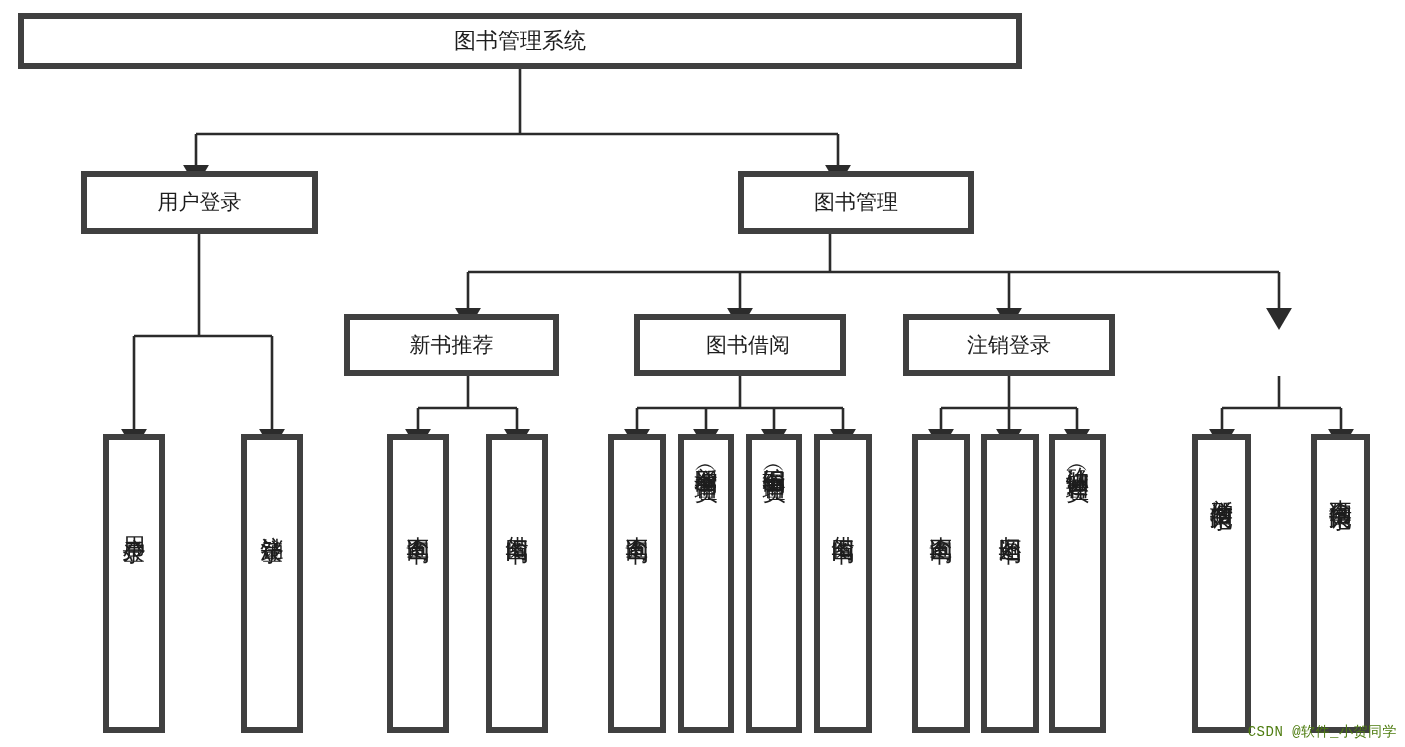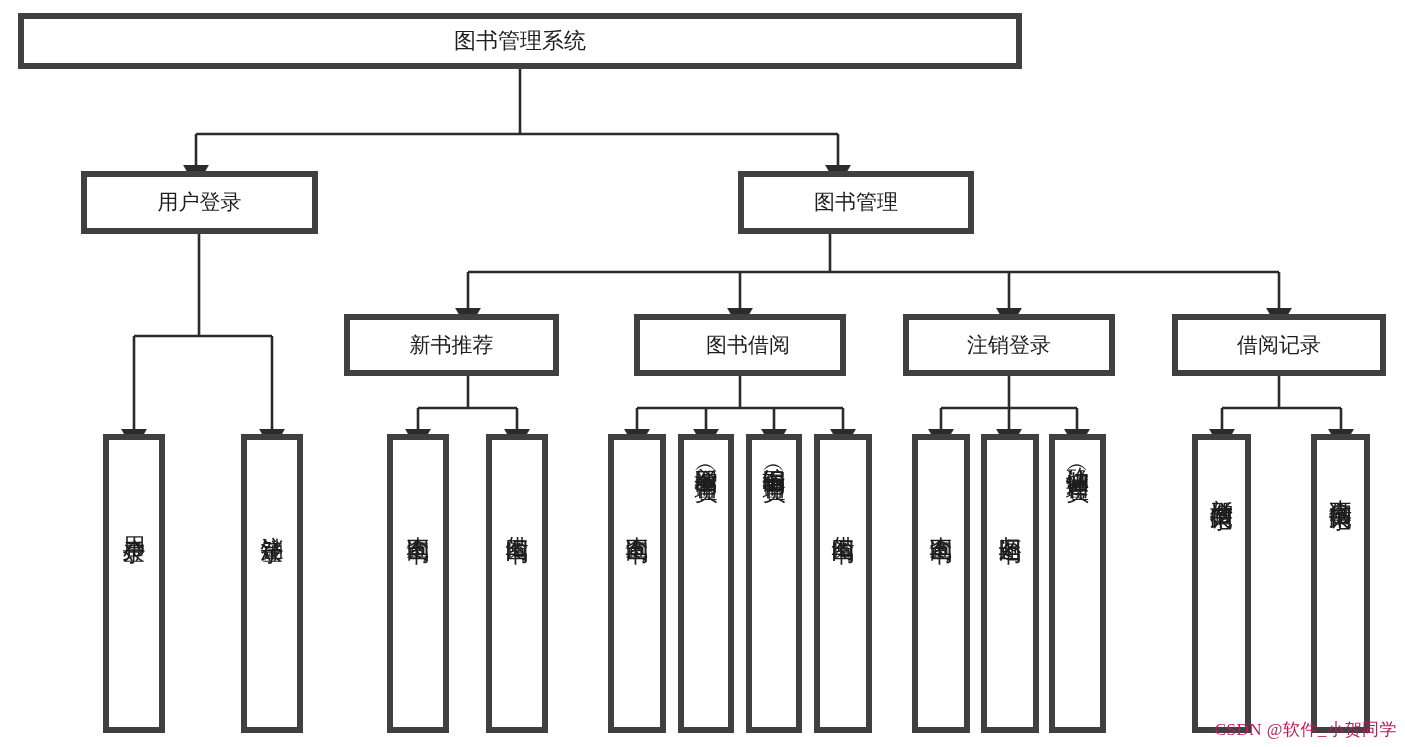--- a/index.html
+++ b/index.html
@@ -150,9 +150,6 @@
   <div class="node-box horiz" style="left:903px; top:314px; width:212px; height:62px;">
     <span class="node-label">注销登录</span>
   </div>
-  <div class="node-box horiz" style="left:1172px; top:314px; width:214px; height:62px;">
-    <span class="node-label">借阅记录</span>
-  </div>
 
   <div class="node-box vert" style="left:103px; top:434px; width:62px; height:299px; padding-top:78px;">
     <span class="node-label">用户登录</span>

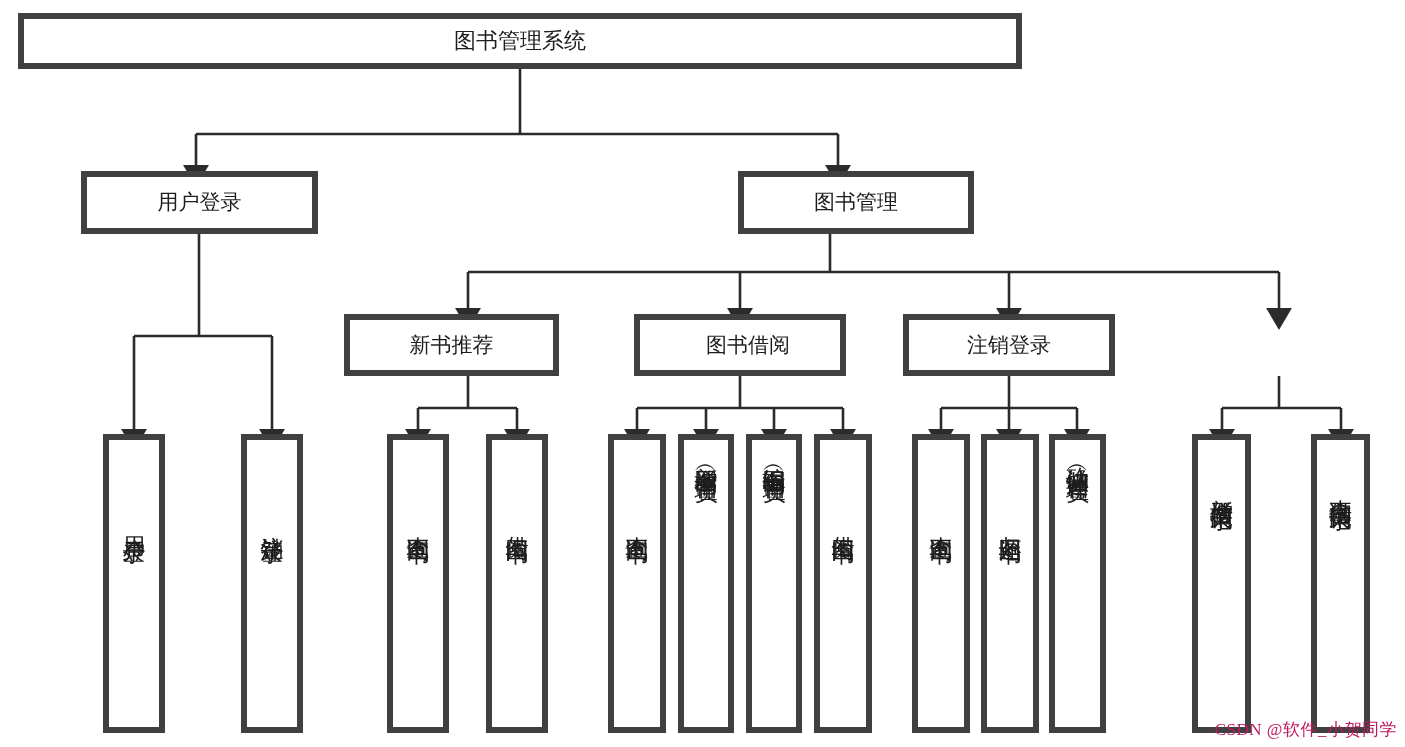--- a/index.html
+++ b/index.html
@@ -67,9 +67,9 @@
     position: absolute;
     right: 8px;
     bottom: 6px;
-    font-size: 17px;
-    color: #be185d;
-    font-family: Liberation Serif, serif;
+    font-size: 14px;
+    color: #4d7c0f;
+    font-family: Liberation Mono, monospace;
     letter-spacing: 0.5px;
     white-space: nowrap;
     user-select: none;

